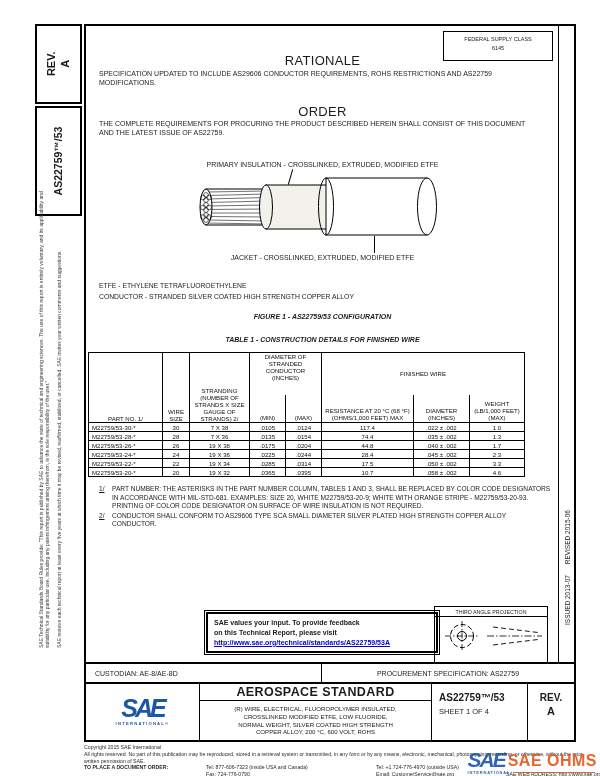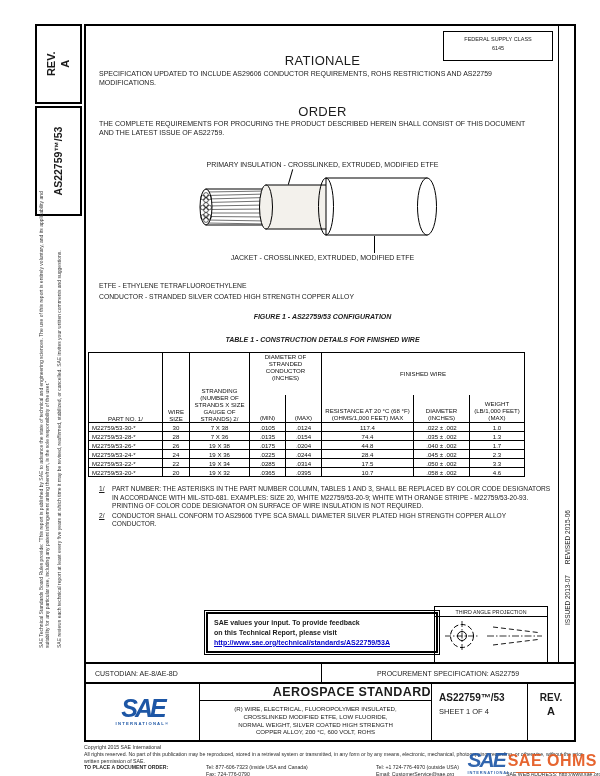--- a/index.html
+++ b/index.html
@@ -94,7 +94,7 @@
   .sae-mark{font-size:25px;font-weight:bold;font-style:italic;color:#1d56a5;letter-spacing:-3px;line-height:0.85;}
   .sae-intl{font-size:4.2px;color:#1d56a5;font-weight:bold;letter-spacing:1.2px;margin-top:1px;}
   .tb-center{width:232px;border-right:1.5px solid #000;display:flex;flex-direction:column;box-sizing:border-box;}
-  .tb-center-title{font-size:12.5px;font-weight:bold;text-align:right;border-bottom:1.5px solid #000;padding:1px 0;letter-spacing:0.4px;}
+  .tb-center-title{font-size:12.5px;font-weight:bold;text-align:center;border-bottom:1.5px solid #000;padding:1px 0;letter-spacing:0.4px;}
   .tb-center-desc{flex:1;font-size:6.1px;text-align:center;display:flex;flex-direction:column;justify-content:center;line-height:1.3;}
   .tb-number{width:96px;border-right:1.5px solid #000;box-sizing:border-box;padding:8px 0 0 7px;}
   .tb-doc-number{font-size:10px;font-weight:bold;}

